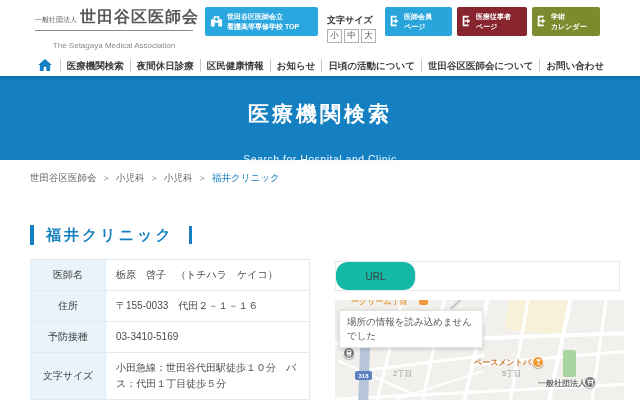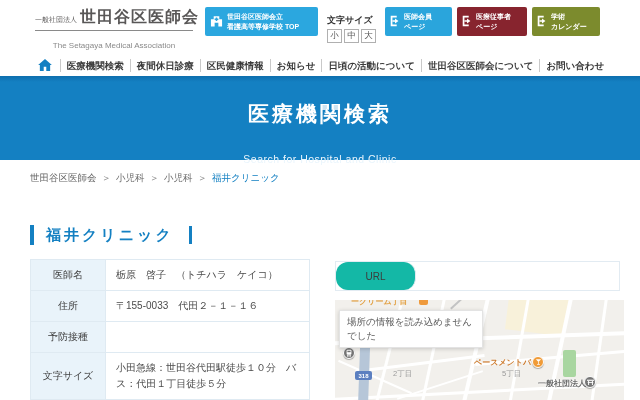--- a/index.html
+++ b/index.html
@@ -220,6 +220,7 @@
     </div>
     <div class="info-row row-s">
       <div class="cell-label">予防接種</div>
+      <div class="cell-value">03-3410-5169</div>
     </div>
     <div class="info-row row-l">
       <div class="cell-label">文字サイズ</div>

